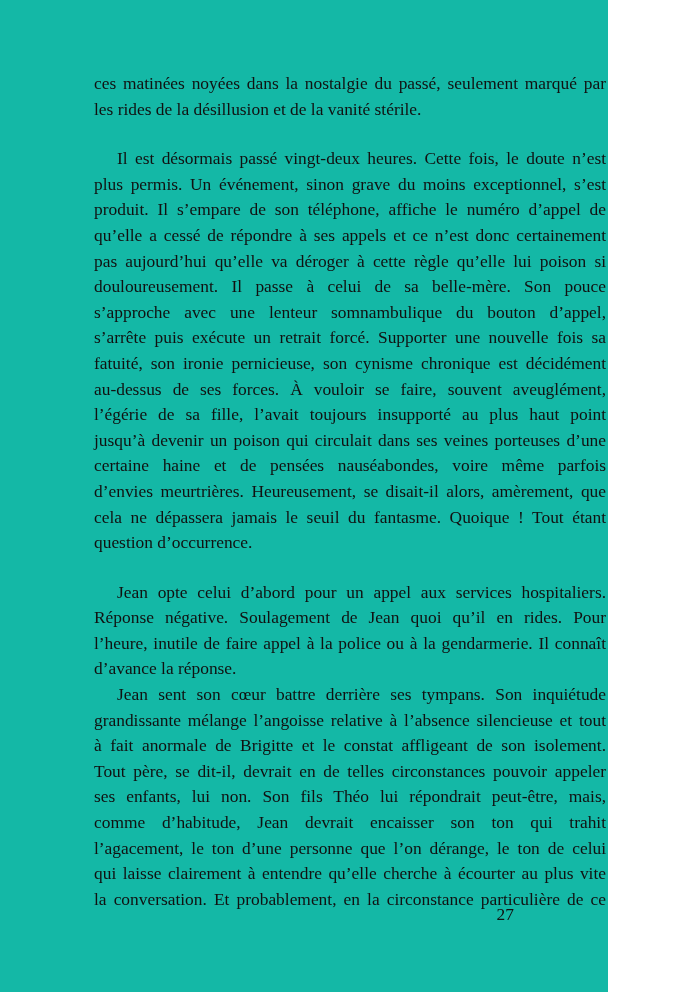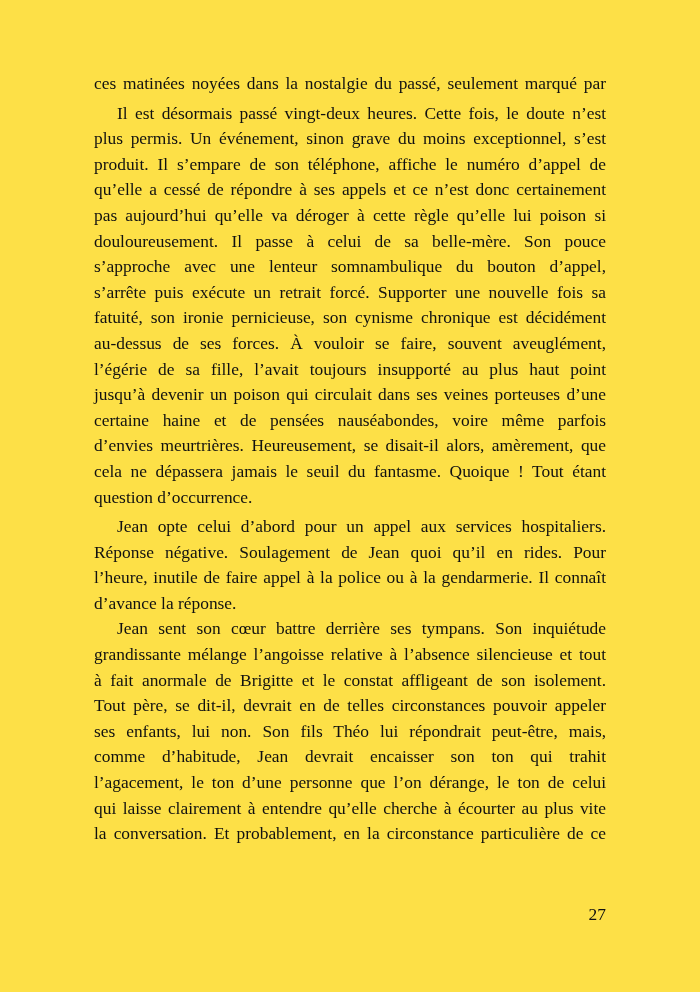--- a/index.html
+++ b/index.html
@@ -16,9 +16,9 @@
   .page {
     position: absolute;
     left: 0; top: 0;
-    width: 700px;
+    width: 608px;
     height: 992px;
-    background: #fde047;
+    background: #14b8a6;
   }
   .text-block {
     position: absolute;

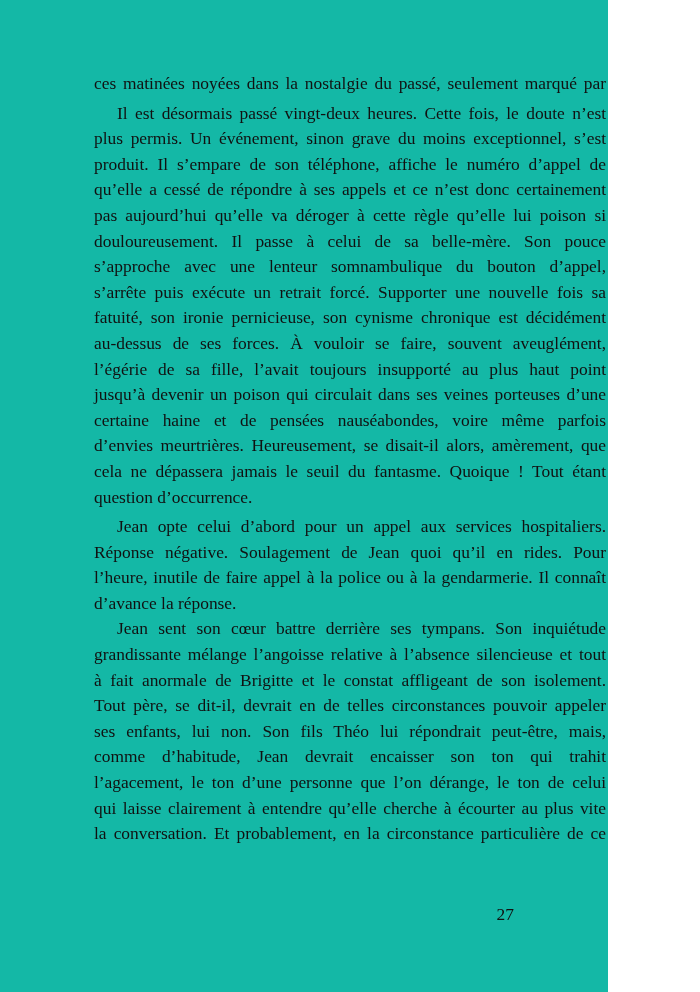--- a/index.html
+++ b/index.html
@@ -68,6 +68,7 @@
   <div class="text-block" id="text-block">
       <div class="para">
         <span class="line">ces matinées noyées dans la nostalgie du passé, seulement marqué par</span>
+        <span class="line last">les rides de la désillusion et de la vanité stérile.</span>
       </div>
       <div class="para gap">
         <span class="line indent">Il est désormais passé vingt-deux heures. Cette fois, le doute n’est</span>

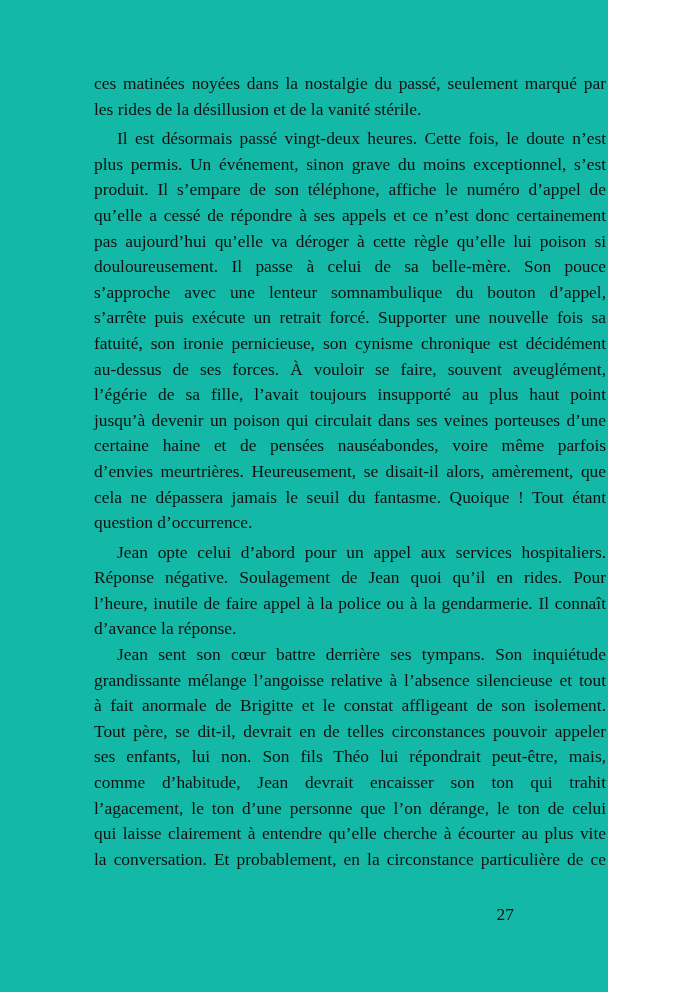--- a/index.html
+++ b/index.html
@@ -33,7 +33,7 @@
     margin: 0;
   }
   .para.gap {
-    margin-top: 4px;
+    margin-top: 24px;
   }
   .line {
     display: block;

